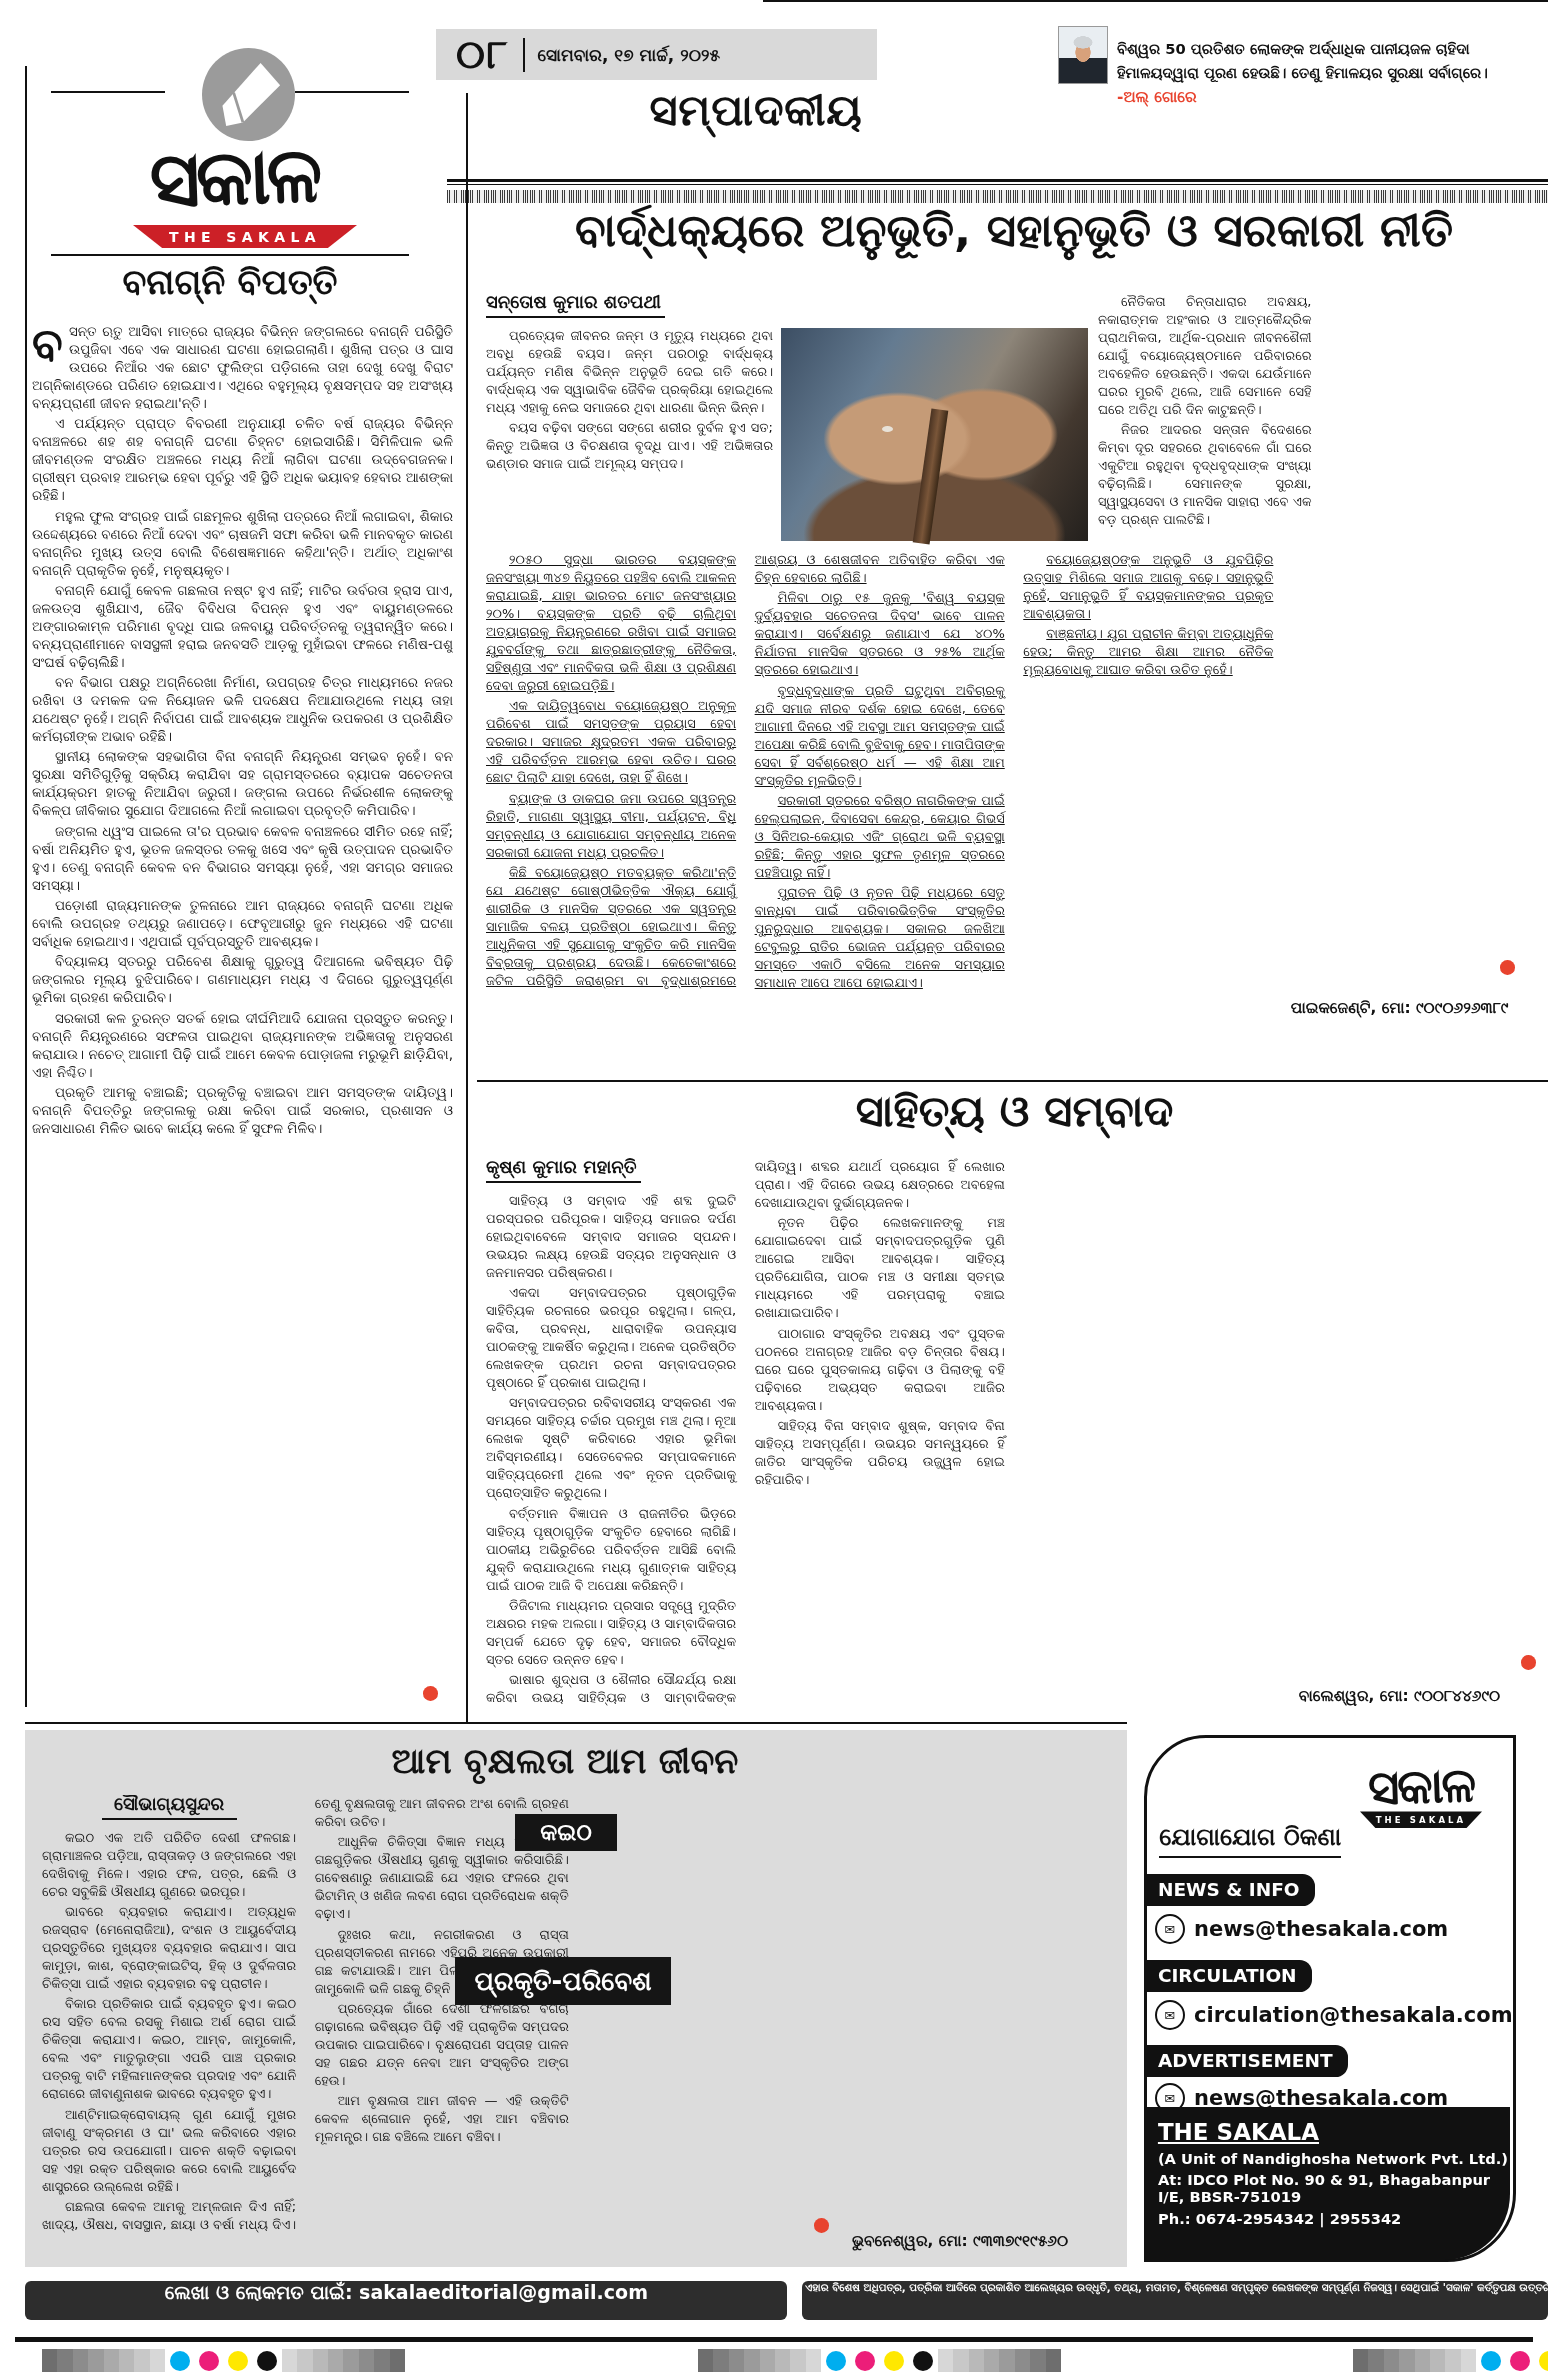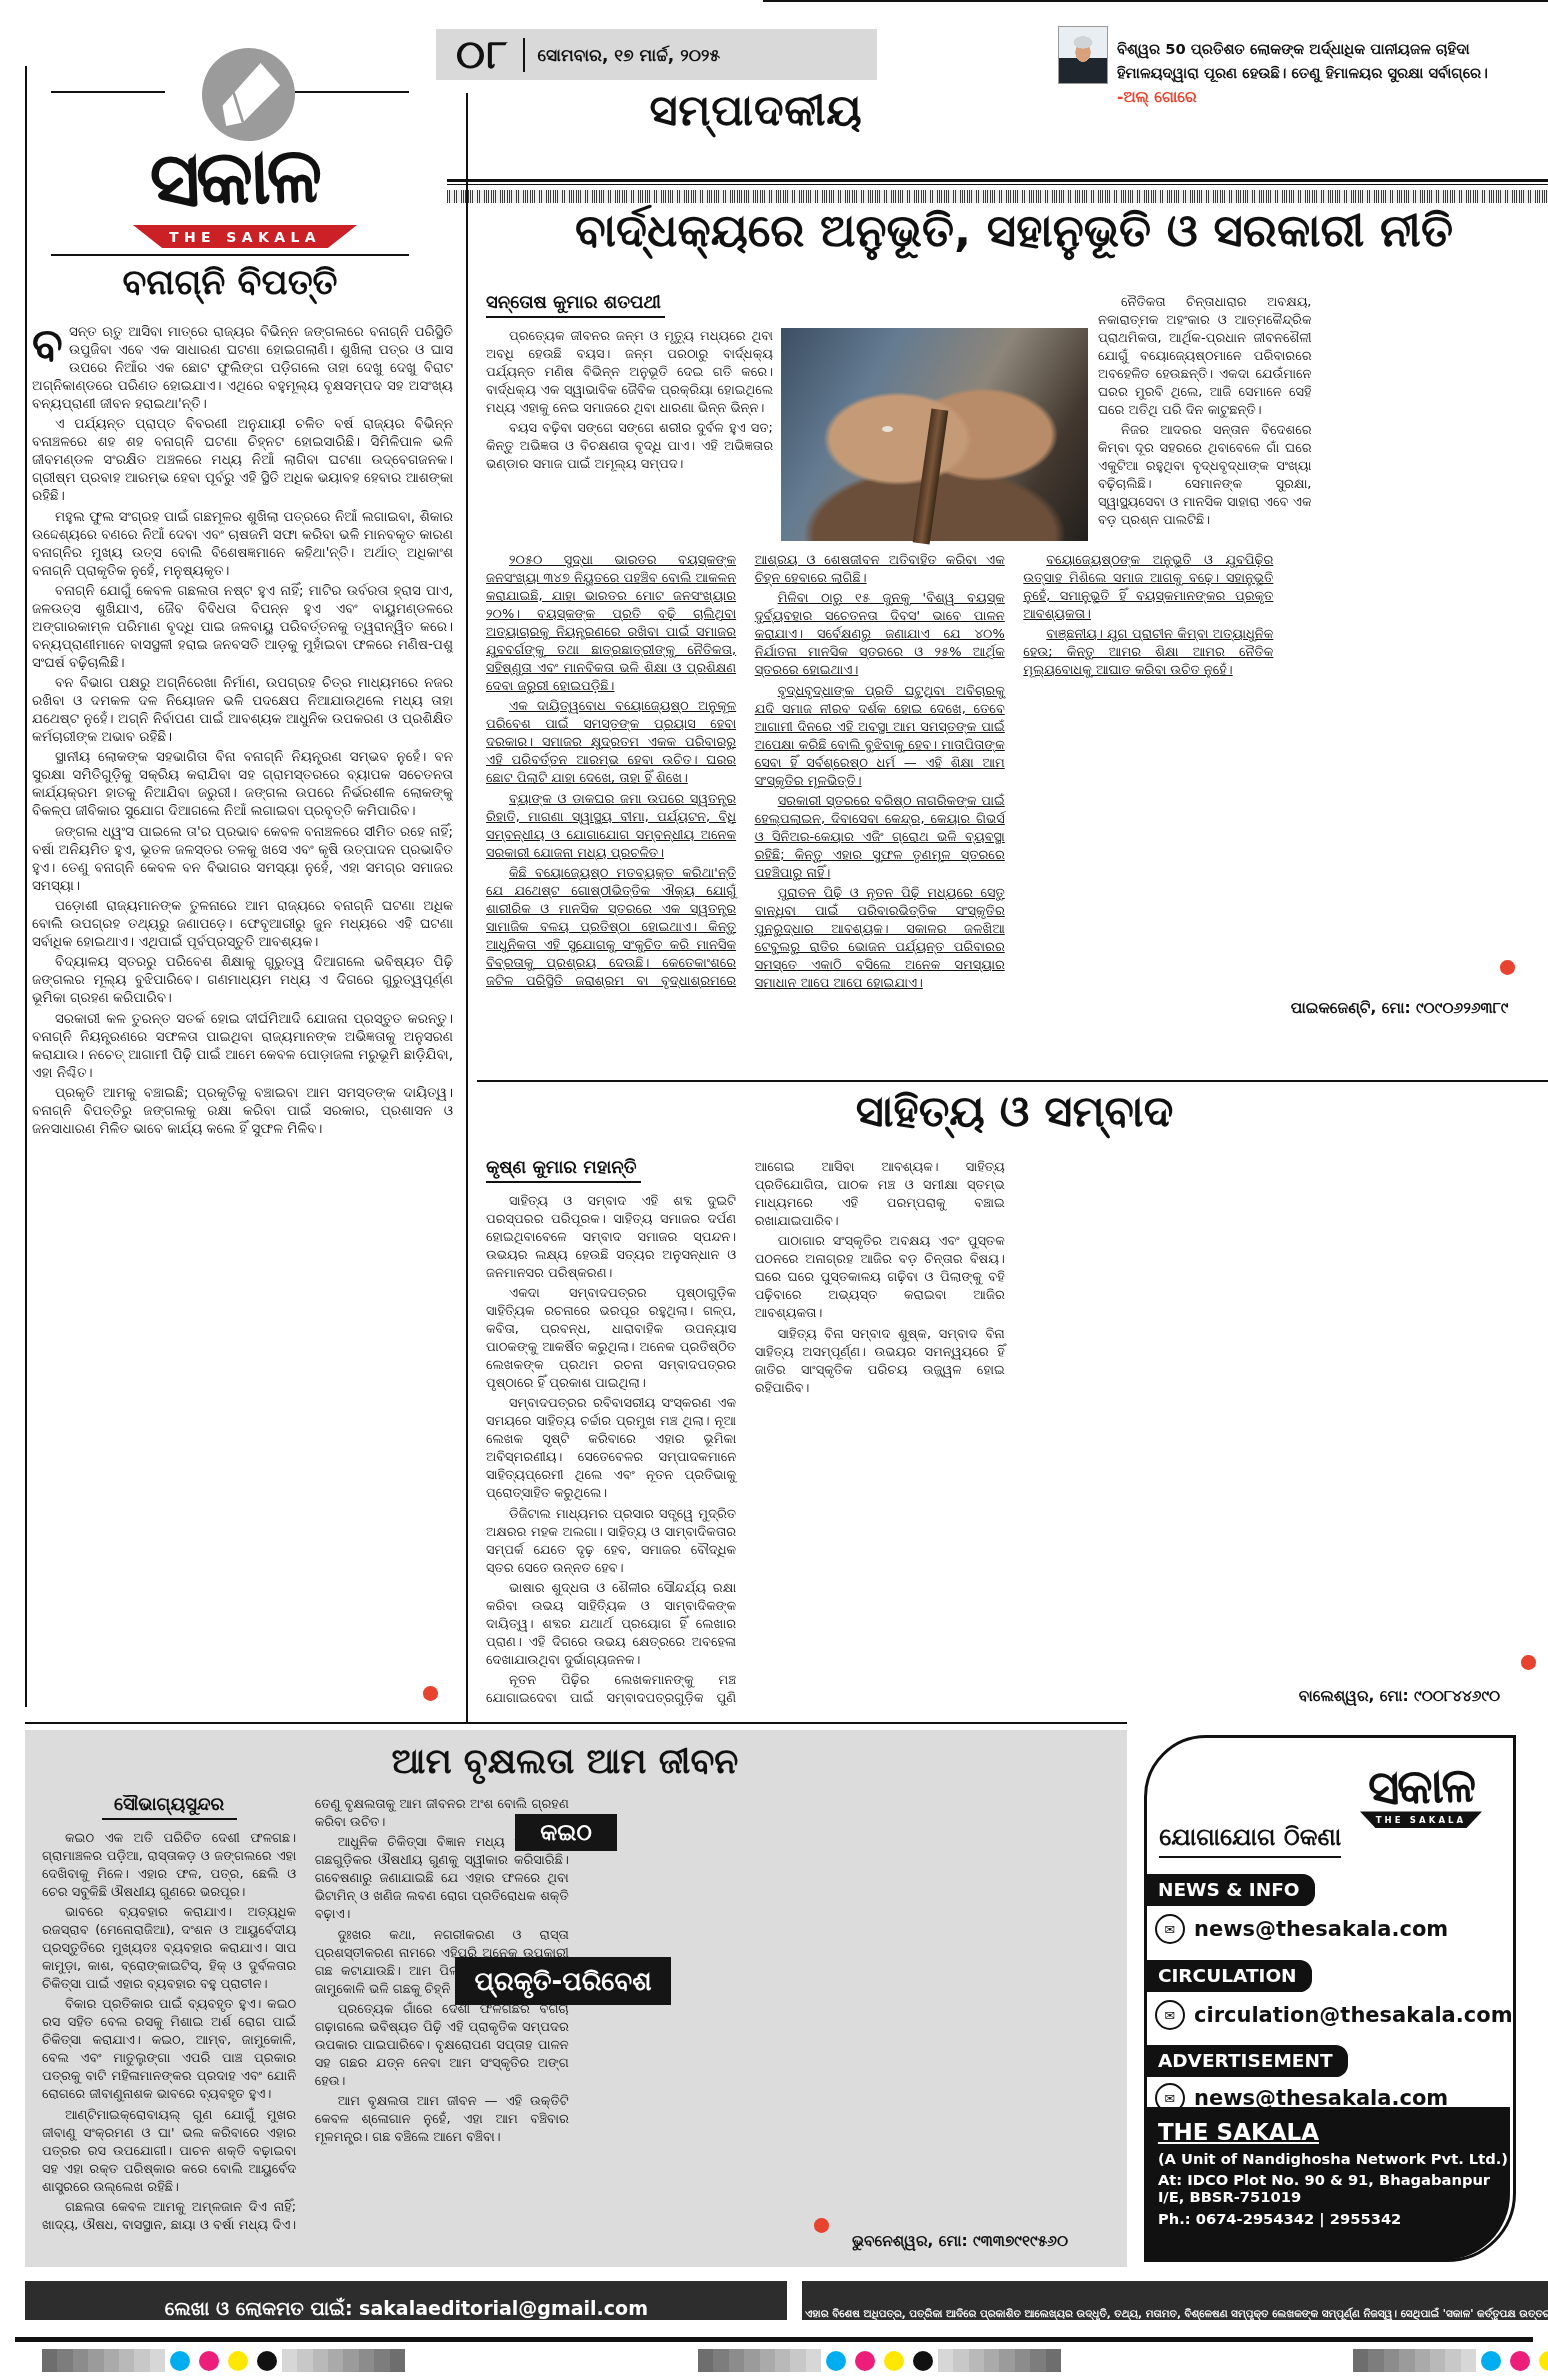--- a/index.html
+++ b/index.html
@@ -209,6 +209,7 @@
         <p>ସାହିତ୍ୟ ଓ ସମ୍ବାଦ ଏହି ଶବ୍ଦ ଦୁଇଟି ପରସ୍ପରର ପରିପୂରକ। ସାହିତ୍ୟ ସମାଜର ଦର୍ପଣ ହୋଇଥିବାବେଳେ ସମ୍ବାଦ ସମାଜର ସ୍ପନ୍ଦନ। ଉଭୟର ଲକ୍ଷ୍ୟ ହେଉଛି ସତ୍ୟର ଅନୁସନ୍ଧାନ ଓ ଜନମାନସର ପରିଷ୍କରଣ।</p>
         <p>ଏକଦା ସମ୍ବାଦପତ୍ରର ପୃଷ୍ଠାଗୁଡ଼ିକ ସାହିତ୍ୟିକ ରଚନାରେ ଭରପୂର ରହୁଥିଲା। ଗଳ୍ପ, କବିତା, ପ୍ରବନ୍ଧ, ଧାରାବାହିକ ଉପନ୍ୟାସ ପାଠକଙ୍କୁ ଆକର୍ଷିତ କରୁଥିଲା। ଅନେକ ପ୍ରତିଷ୍ଠିତ ଲେଖକଙ୍କ ପ୍ରଥମ ରଚନା ସମ୍ବାଦପତ୍ରର ପୃଷ୍ଠାରେ ହିଁ ପ୍ରକାଶ ପାଇଥିଲା।</p>
         <p>ସମ୍ବାଦପତ୍ରର ରବିବାସରୀୟ ସଂସ୍କରଣ ଏକ ସମୟରେ ସାହିତ୍ୟ ଚର୍ଚ୍ଚାର ପ୍ରମୁଖ ମଞ୍ଚ ଥିଲା। ନୂଆ ଲେଖକ ସୃଷ୍ଟି କରିବାରେ ଏହାର ଭୂମିକା ଅବିସ୍ମରଣୀୟ। ସେତେବେଳର ସମ୍ପାଦକମାନେ ସାହିତ୍ୟପ୍ରେମୀ ଥିଲେ ଏବଂ ନୂତନ ପ୍ରତିଭାକୁ ପ୍ରୋତ୍ସାହିତ କରୁଥିଲେ।</p>
+        <p>ବର୍ତ୍ତମାନ ବିଜ୍ଞାପନ ଓ ରାଜନୀତିର ଭିଡ଼ରେ ସାହିତ୍ୟ ପୃଷ୍ଠାଗୁଡ଼ିକ ସଂକୁଚିତ ହେବାରେ ଲାଗିଛି। ପାଠକୀୟ ଅଭିରୁଚିରେ ପରିବର୍ତ୍ତନ ଆସିଛି ବୋଲି ଯୁକ୍ତି କରାଯାଉଥିଲେ ମଧ୍ୟ ଗୁଣାତ୍ମକ ସାହିତ୍ୟ ପାଇଁ ପାଠକ ଆଜି ବି ଅପେକ୍ଷା କରିଛନ୍ତି।</p>
         <p>ଡିଜିଟାଲ ମାଧ୍ୟମର ପ୍ରସାର ସତ୍ତ୍ୱେ ମୁଦ୍ରିତ ଅକ୍ଷରର ମହକ ଅଲଗା। ସାହିତ୍ୟ ଓ ସାମ୍ବାଦିକତାର ସମ୍ପର୍କ ଯେତେ ଦୃଢ଼ ହେବ, ସମାଜର ବୌଦ୍ଧିକ ସ୍ତର ସେତେ ଉନ୍ନତ ହେବ।</p>
         <p>ଭାଷାର ଶୁଦ୍ଧତା ଓ ଶୈଳୀର ସୌନ୍ଦର୍ଯ୍ୟ ରକ୍ଷା କରିବା ଉଭୟ ସାହିତ୍ୟିକ ଓ ସାମ୍ବାଦିକଙ୍କ ଦାୟିତ୍ୱ। ଶବ୍ଦର ଯଥାର୍ଥ ପ୍ରୟୋଗ ହିଁ ଲେଖାର ପ୍ରାଣ। ଏହି ଦିଗରେ ଉଭୟ କ୍ଷେତ୍ରରେ ଅବହେଳା ଦେଖାଯାଉଥିବା ଦୁର୍ଭାଗ୍ୟଜନକ।</p>
         <p>ନୂତନ ପିଢ଼ିର ଲେଖକମାନଙ୍କୁ ମଞ୍ଚ ଯୋଗାଇଦେବା ପାଇଁ ସମ୍ବାଦପତ୍ରଗୁଡ଼ିକ ପୁଣି ଆଗେଇ ଆସିବା ଆବଶ୍ୟକ। ସାହିତ୍ୟ ପ୍ରତିଯୋଗିତା, ପାଠକ ମଞ୍ଚ ଓ ସମୀକ୍ଷା ସ୍ତମ୍ଭ ମାଧ୍ୟମରେ ଏହି ପରମ୍ପରାକୁ ବଞ୍ଚାଇ ରଖାଯାଇପାରିବ।</p>

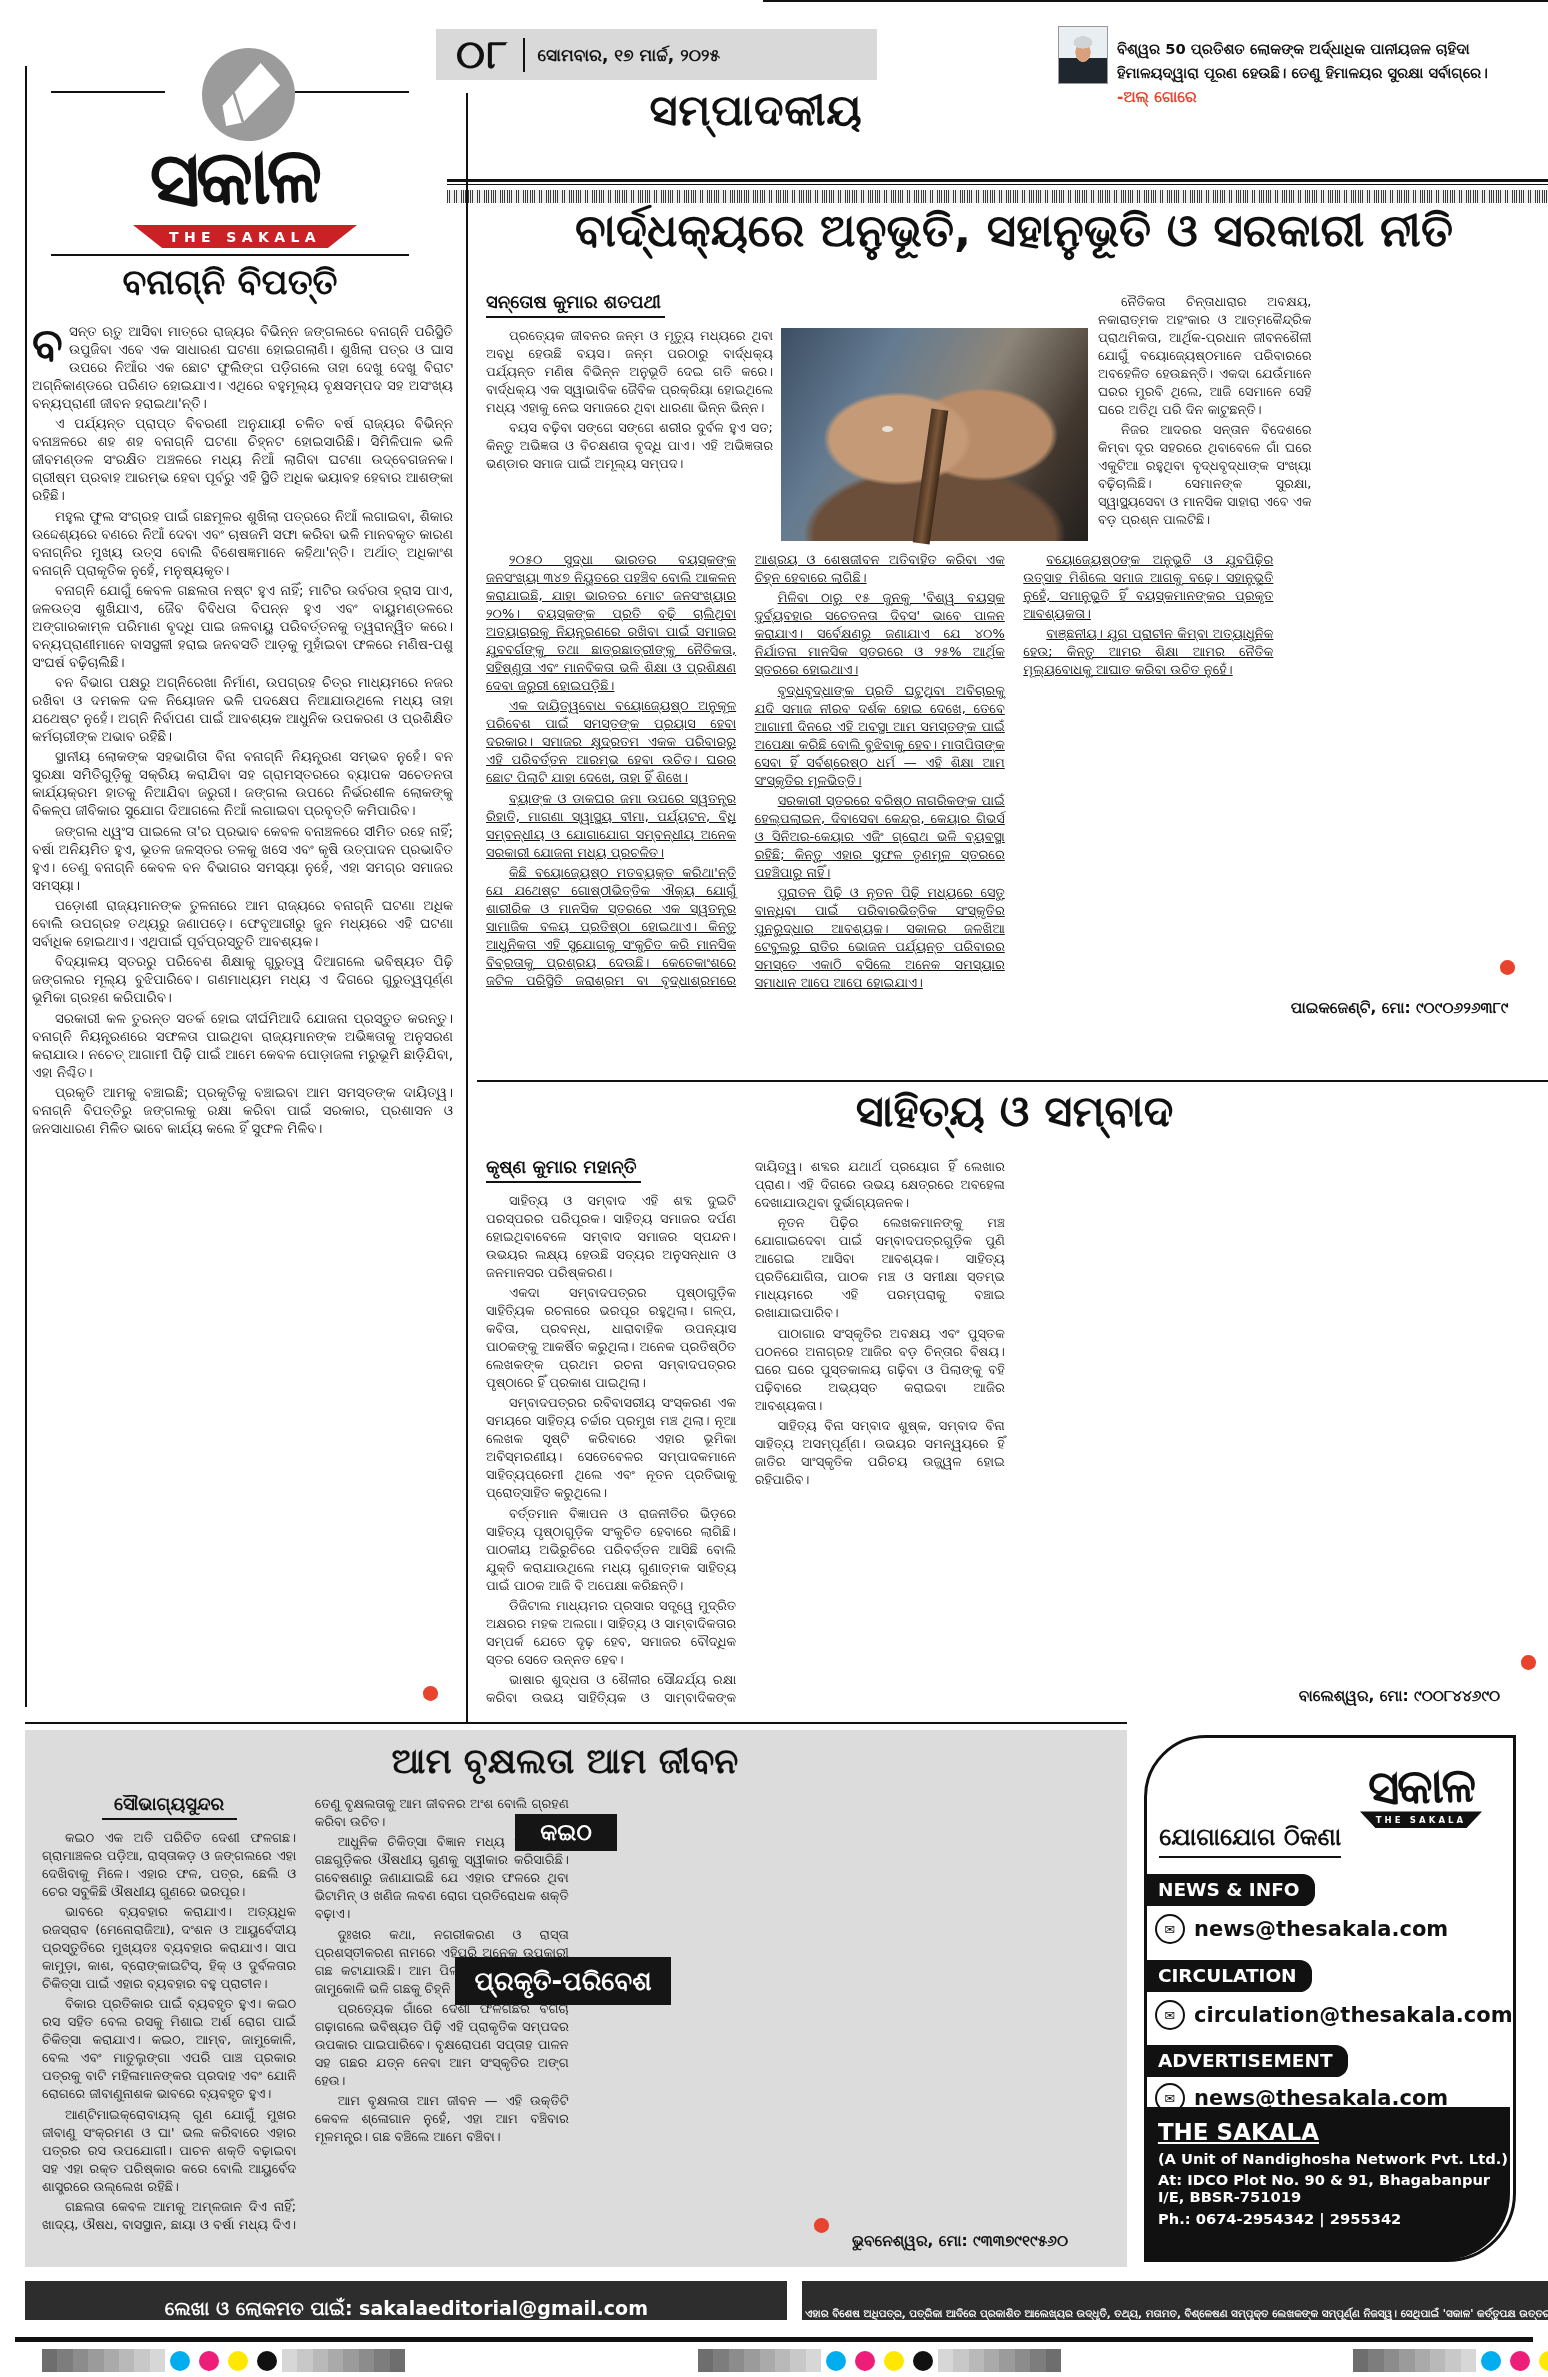--- a/index.html
+++ b/index.html
@@ -100,7 +100,7 @@
   .co-name{font-size:23px;font-weight:900;text-decoration:underline;}
   .co-line{font-size:14.7px;font-weight:bold;margin-top:4.6px;}
   
-  .fbar{background:#2d2d2d;color:#fff;display:flex;align-items:flex-end;justify-content:center;}
+  .fbar{background:#2d2d2d;color:#fff;display:flex;align-items:flex-start;justify-content:center;border-radius:6px;}
   .fleft{left:25.4px;top:2281px;width:762px;height:39px;font-size:19px;font-weight:bold;}
   .fright{left:802px;top:2281px;width:746px;height:39px;font-size:10.4px;font-weight:bold;
           white-space:nowrap;overflow:hidden;}

